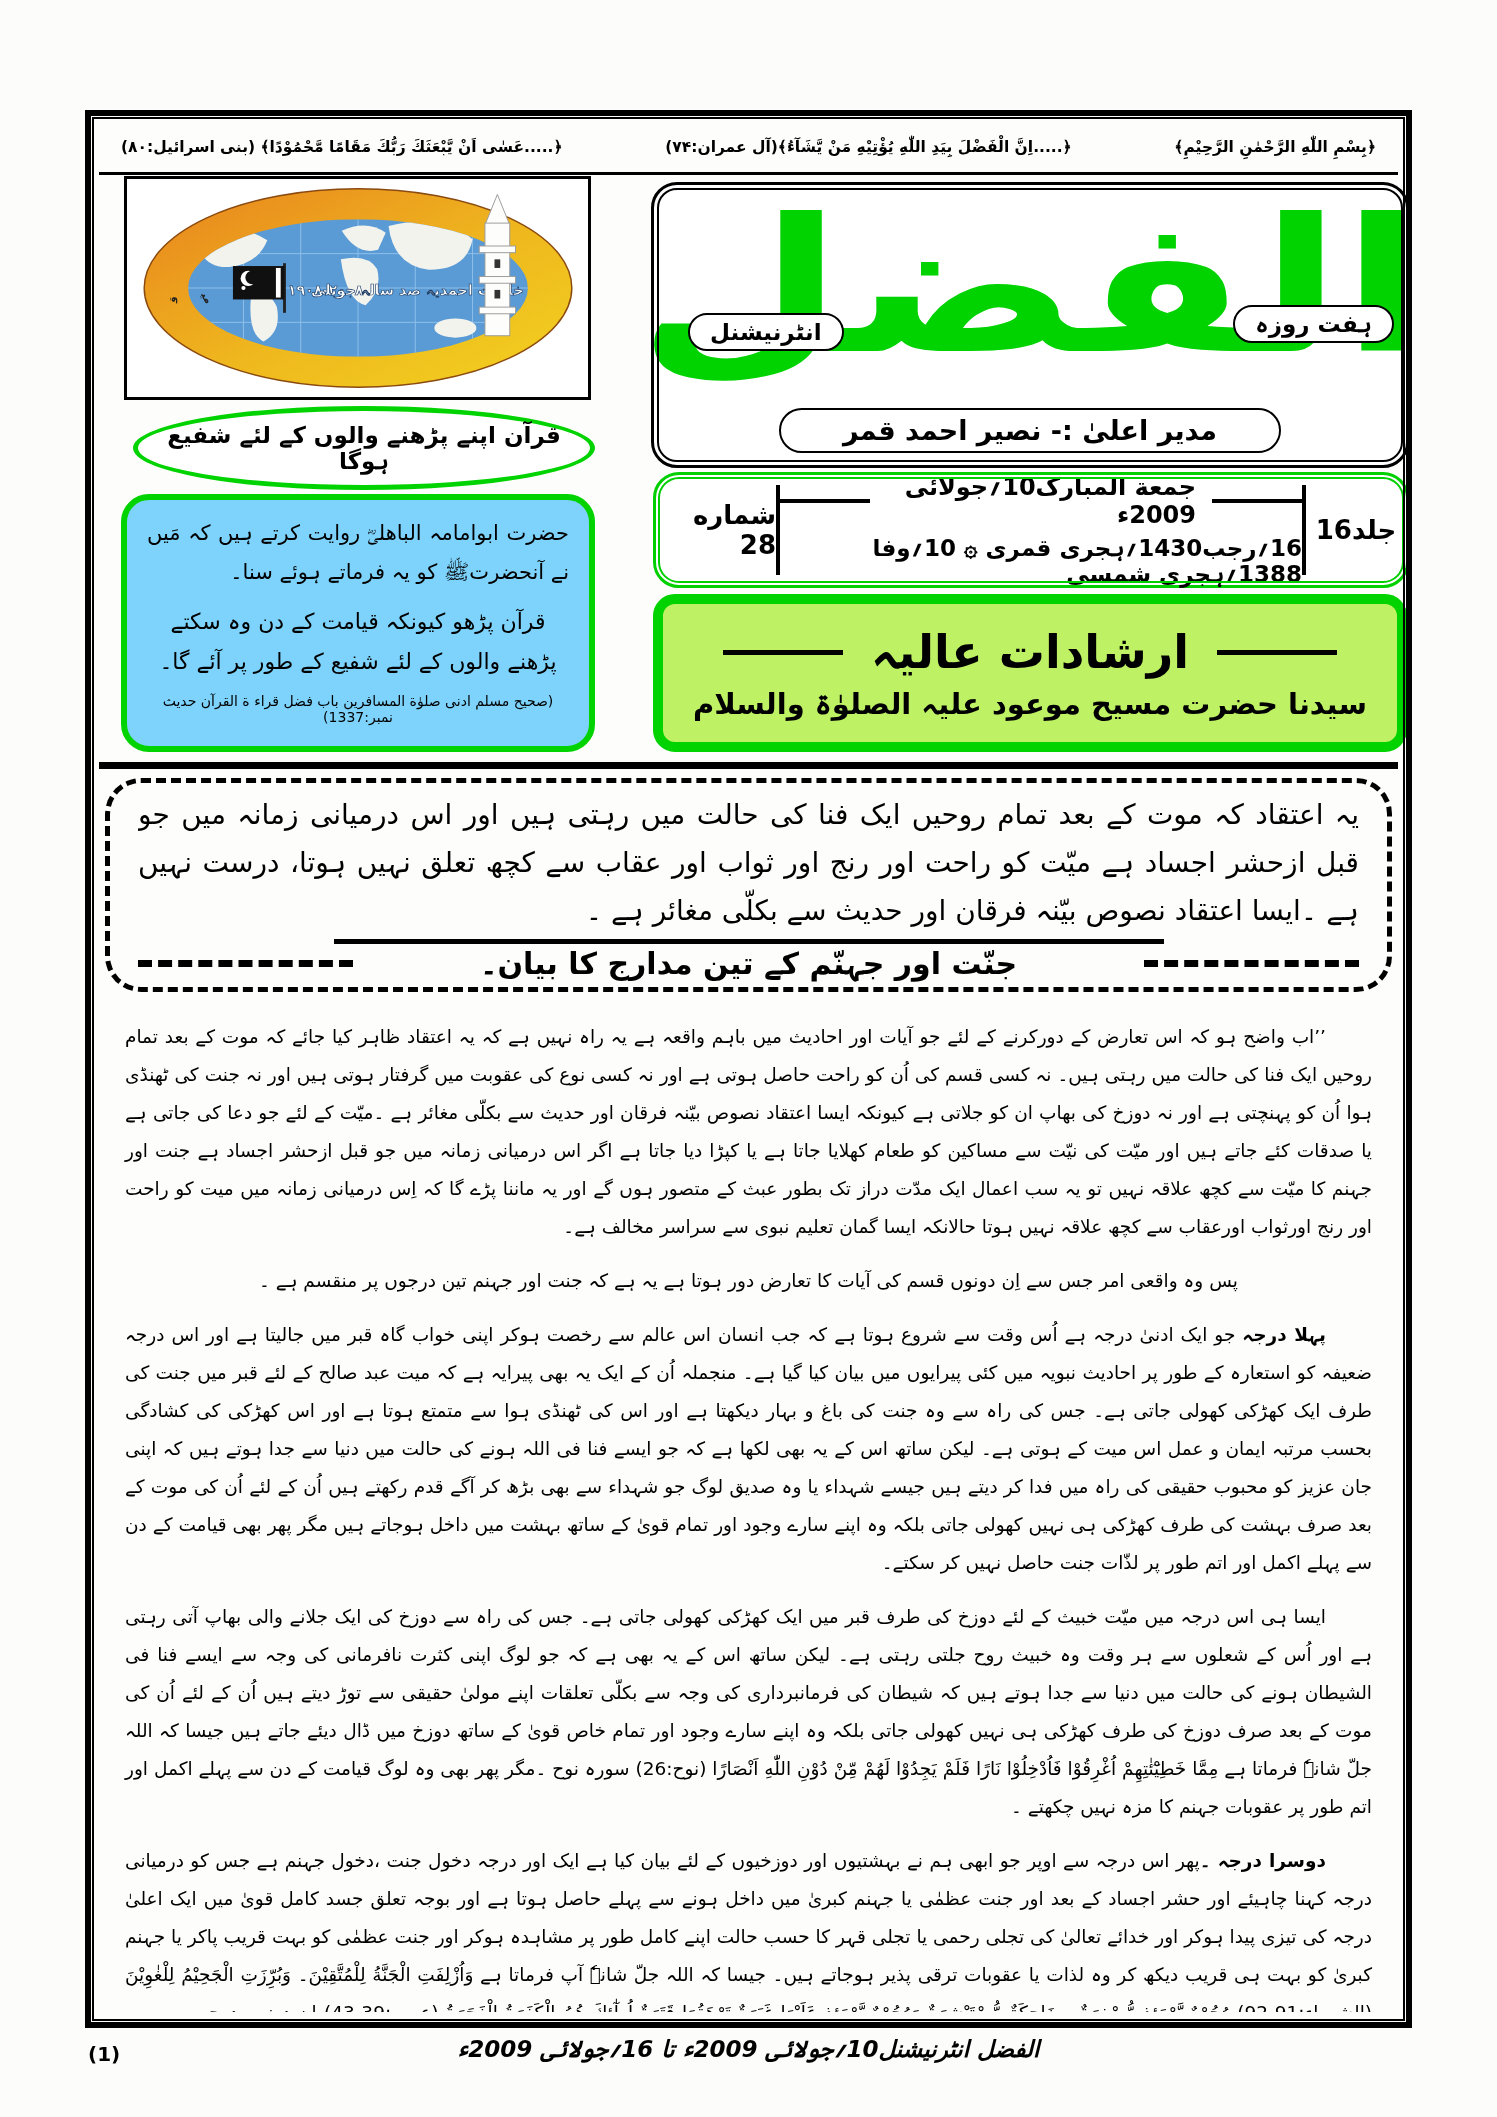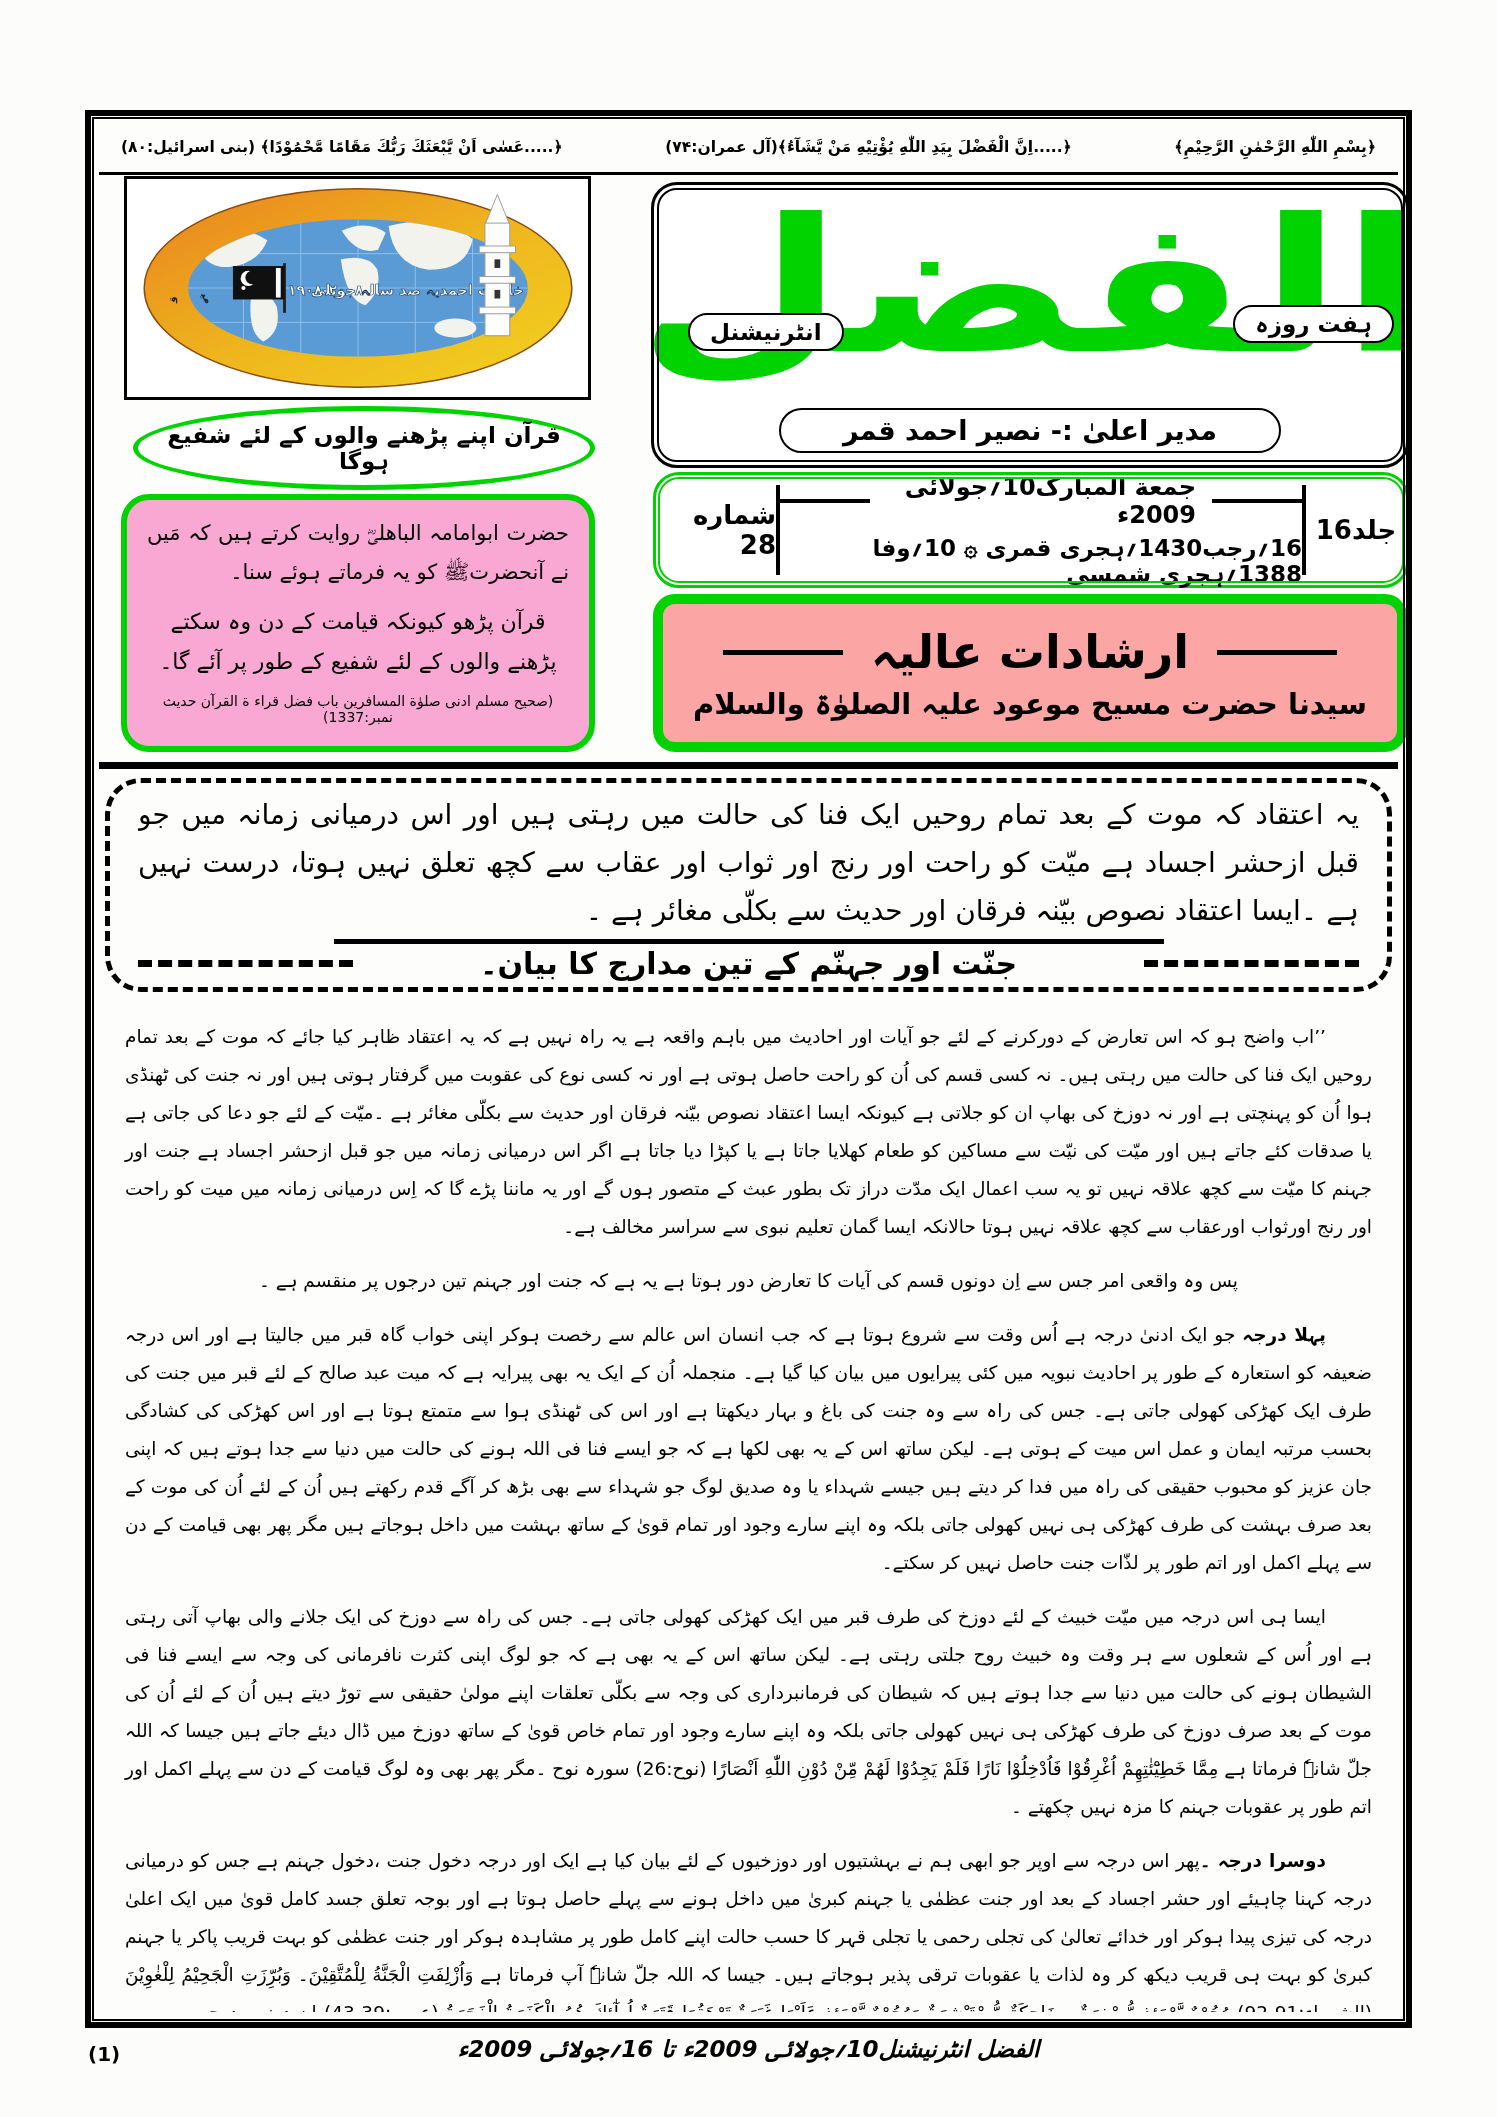--- a/index.html
+++ b/index.html
@@ -47,7 +47,7 @@
 
   .oval-title{position:absolute;left:42px;width:462px;top:290px;height:84px;border:5px solid #00d300;border-radius:50%;box-sizing:border-box;display:flex;align-items:center;justify-content:center;text-align:center;font-size:23px;font-weight:bold;padding:0 26px;background:#fff;}
 
-  .hadith-box{position:absolute;left:30px;width:474px;top:378px;height:258px;border:6px solid #00d300;border-radius:28px;box-sizing:border-box;padding:14px 20px 8px;background:#f9a8d4;overflow:hidden;}
+  .hadith-box{position:absolute;left:30px;width:474px;top:378px;height:258px;border:6px solid #00d300;border-radius:28px;box-sizing:border-box;padding:14px 20px 8px;background:#7dd3fc;overflow:hidden;}
   .hadith-box p{margin:0 0 10px;}
   .hadith-narration{font-size:21px;line-height:1.85;text-align:justify;}
   .hadith-main{font-size:22px;line-height:1.85;text-align:center;}

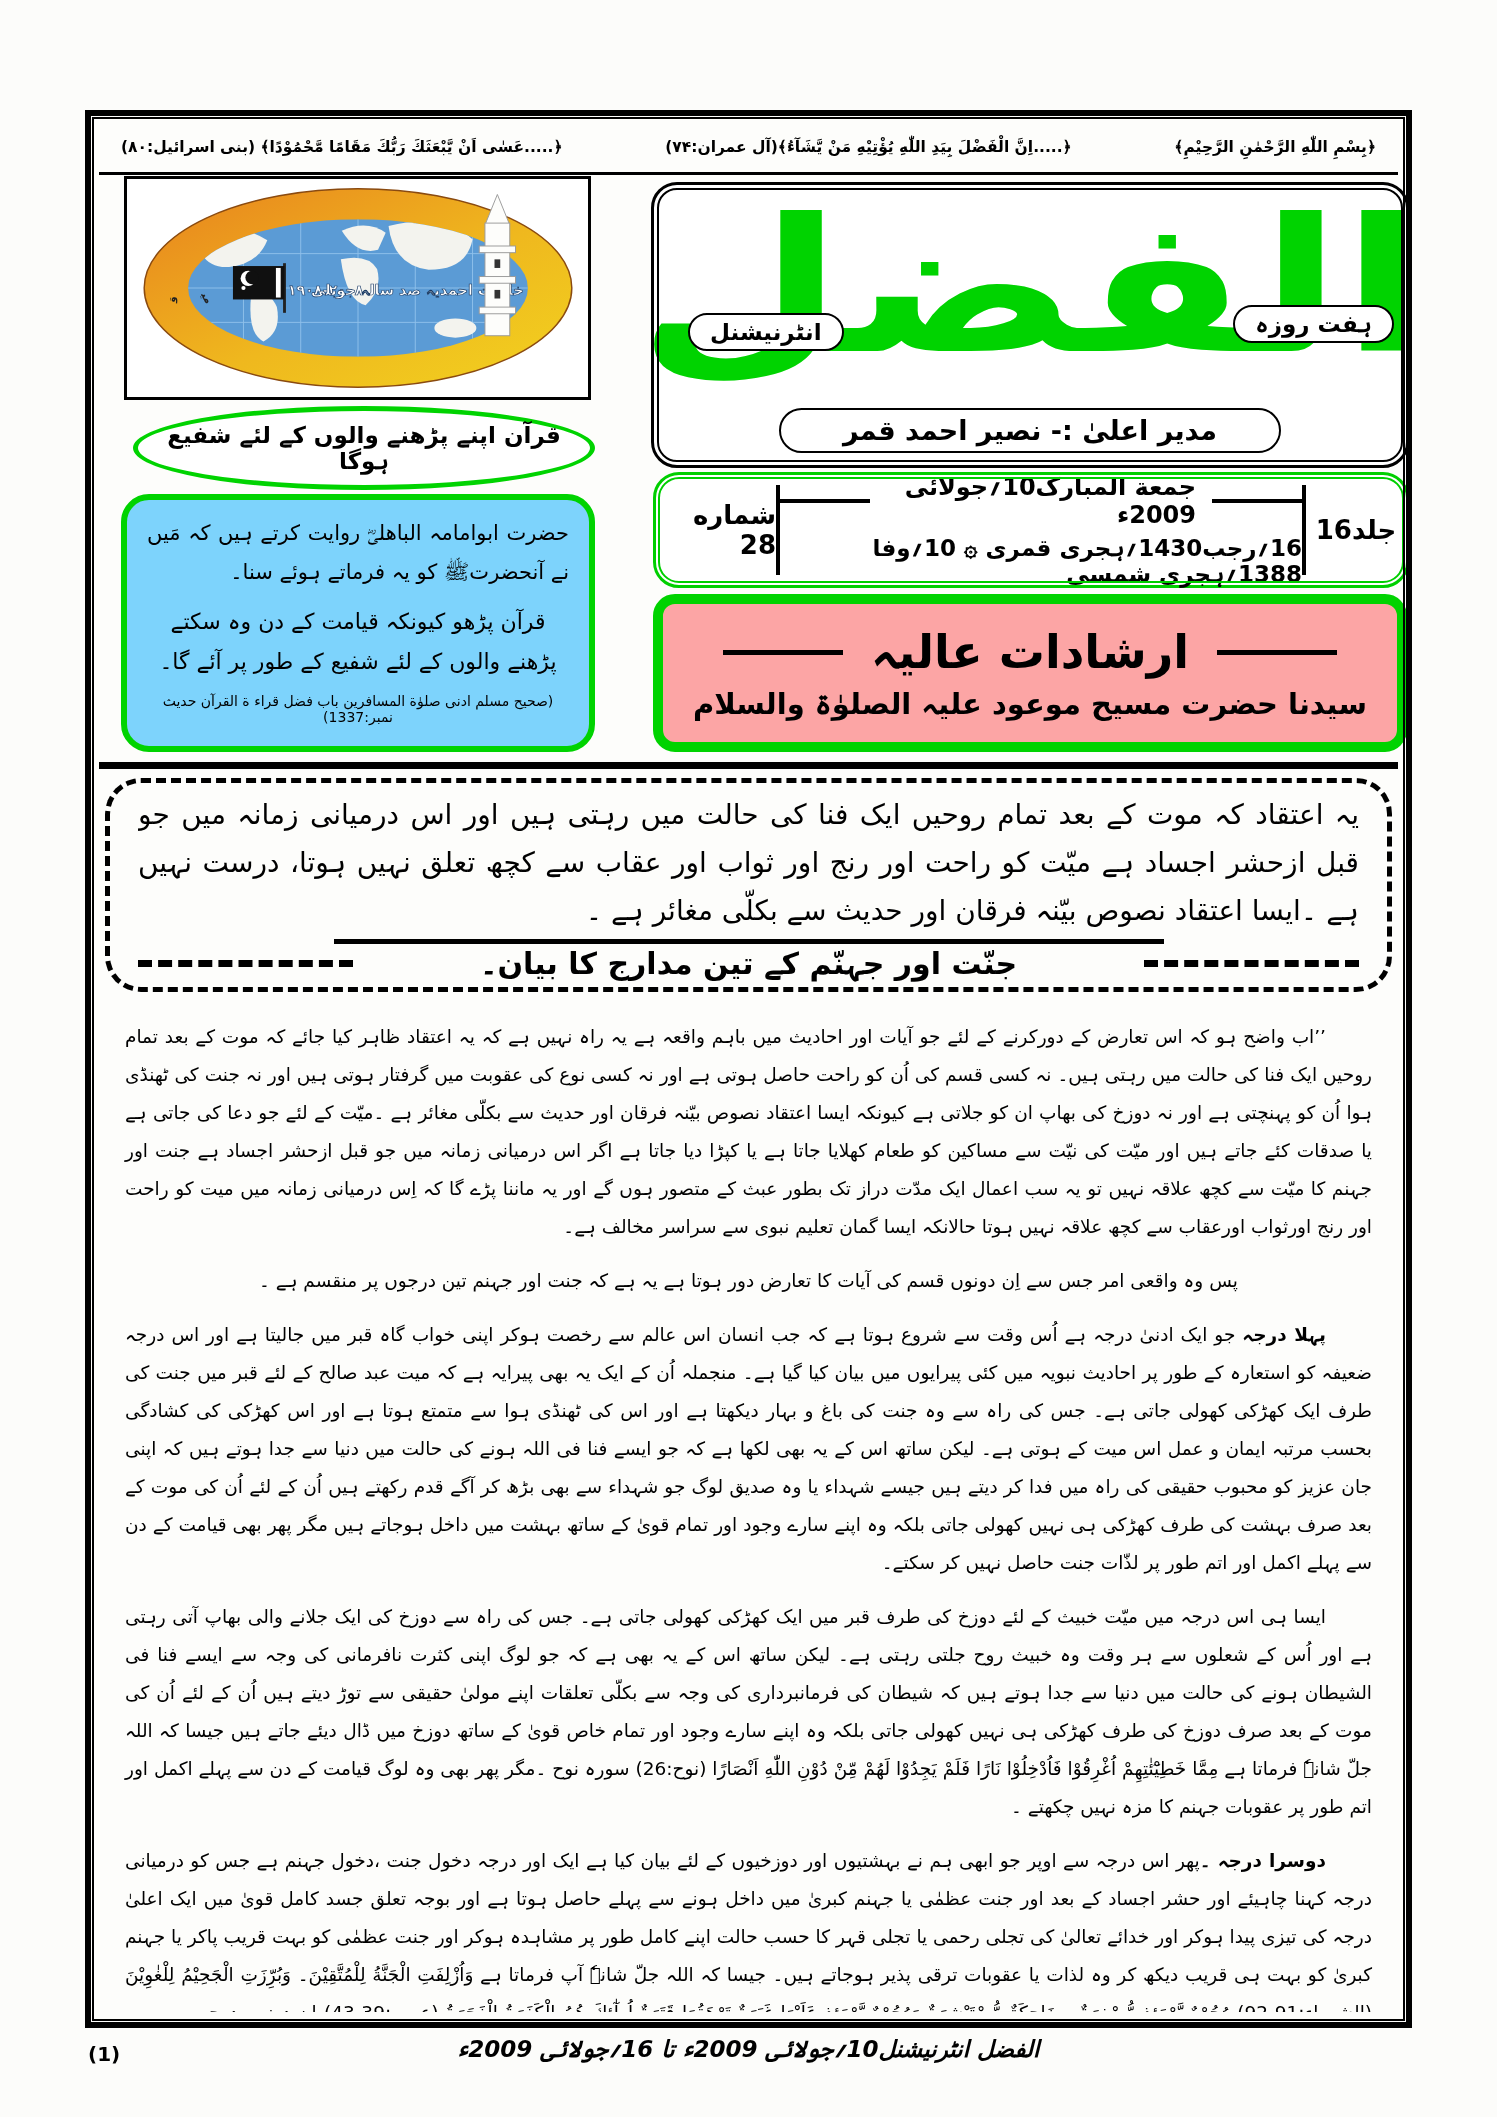--- a/index.html
+++ b/index.html
@@ -35,7 +35,7 @@
   .date-line2{font-size:23px;font-weight:bold;}
 
   
-  .irshadat-box{position:absolute;left:562px;width:754px;top:478px;height:158px;border:10px solid #00d300;border-radius:22px;box-sizing:border-box;background:#fca5a5;display:flex;flex-direction:column;align-items:center;justify-content:center;gap:8px;}
+  .irshadat-box{position:absolute;left:562px;width:754px;top:478px;height:158px;border:10px solid #00d300;border-radius:22px;box-sizing:border-box;background:#bef264;display:flex;flex-direction:column;align-items:center;justify-content:center;gap:8px;}
   .irshadat-title-row{display:flex;align-items:center;gap:28px;}
   .irshadat-title{font-size:46px;font-weight:bold;letter-spacing:2px;}
   .irshadat-dash{width:120px;height:5px;background:#000;}

